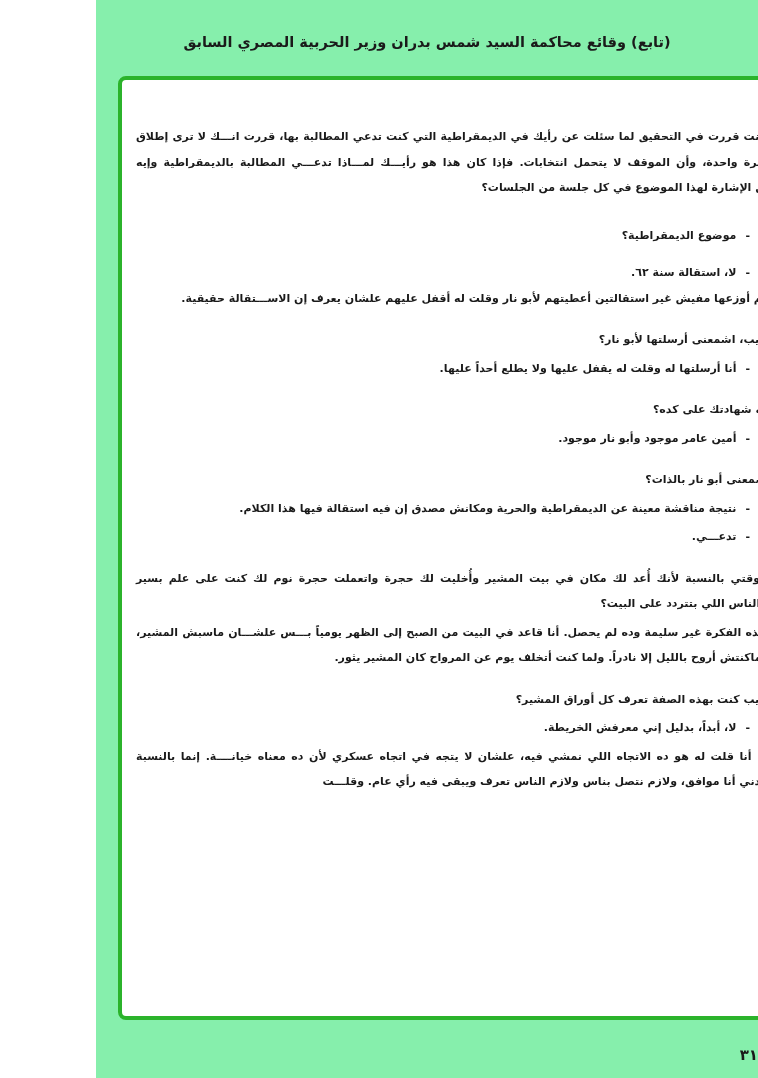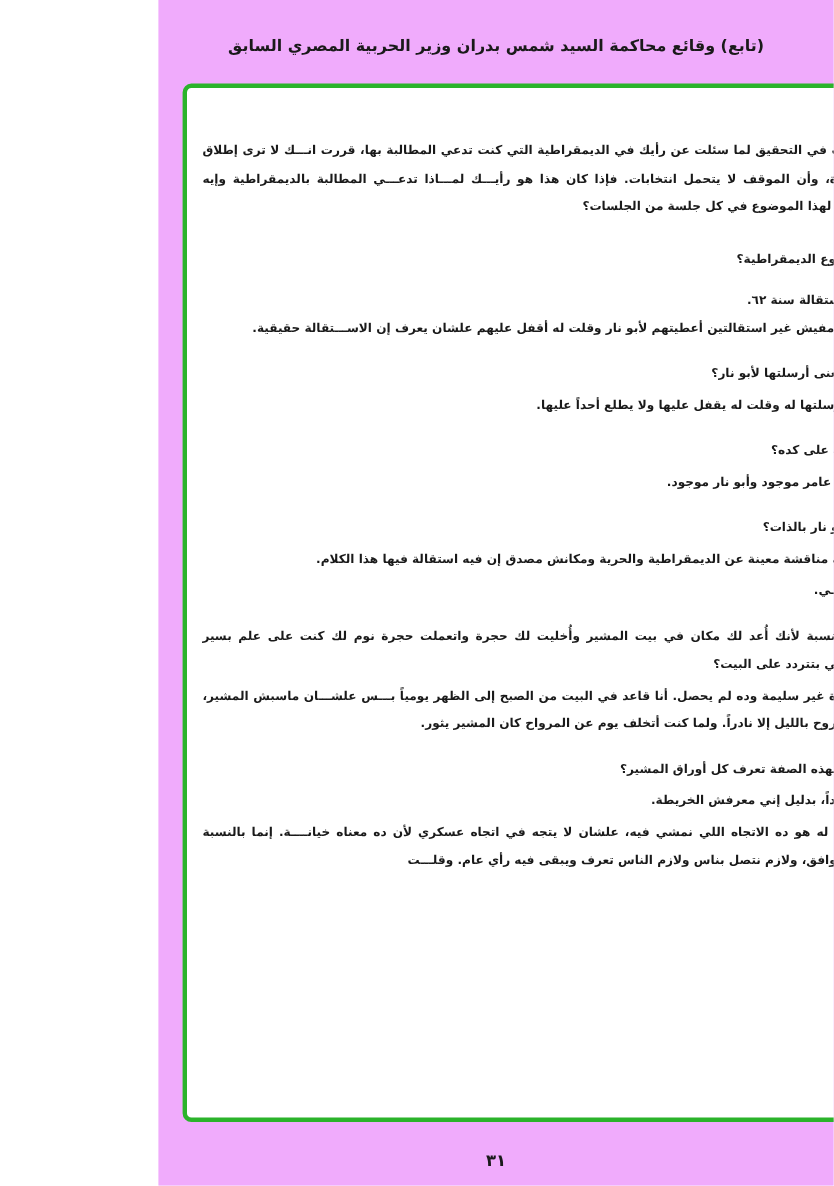--- a/index.html
+++ b/index.html
@@ -11,8 +11,8 @@
   }
   .page {
     position: relative;
-    width: 614px; height: 1078px;
-    background: #f0abfc;
+    width: 662px; height: 1078px;
+    background: #86efac;
     overflow: hidden;
     padding-left: 28px;
   }

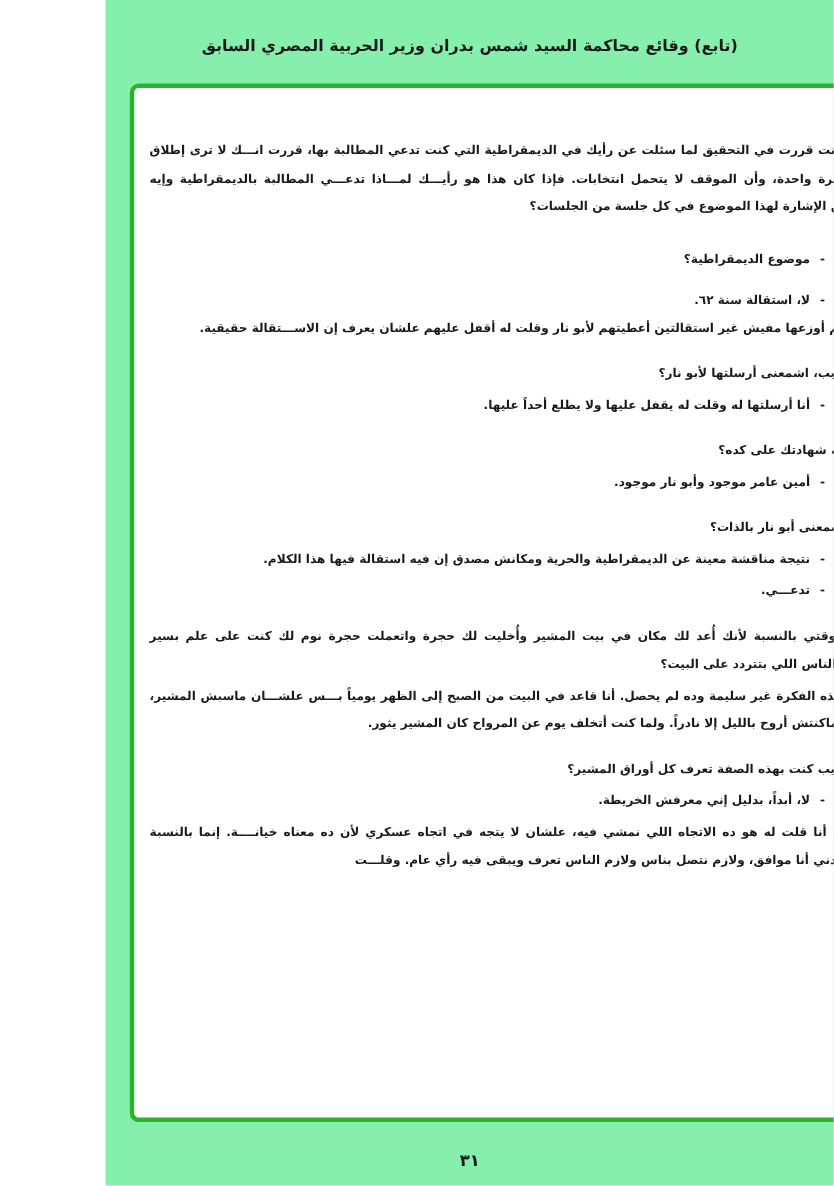--- a/index.html
+++ b/index.html
@@ -56,7 +56,6 @@
   .footer {
     position: absolute;
     top: 1046px; left: 0; width: 100%;
-    text-align: center;
     font-weight: bold;
     font-size: 15px;
   }

